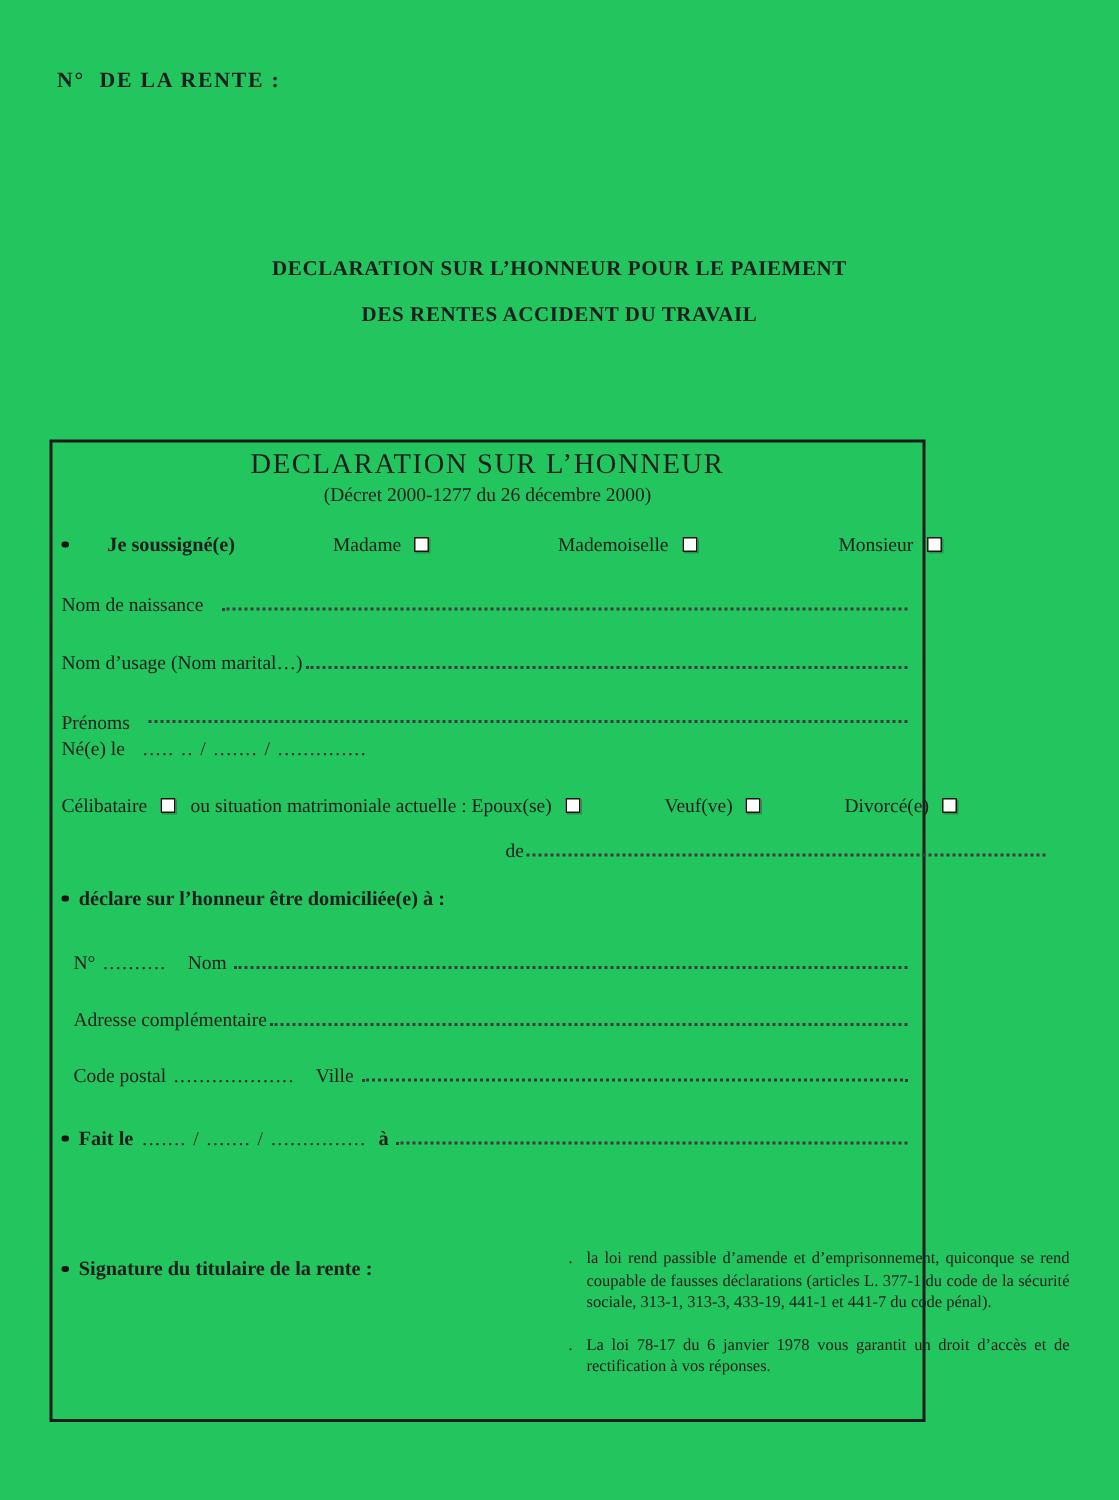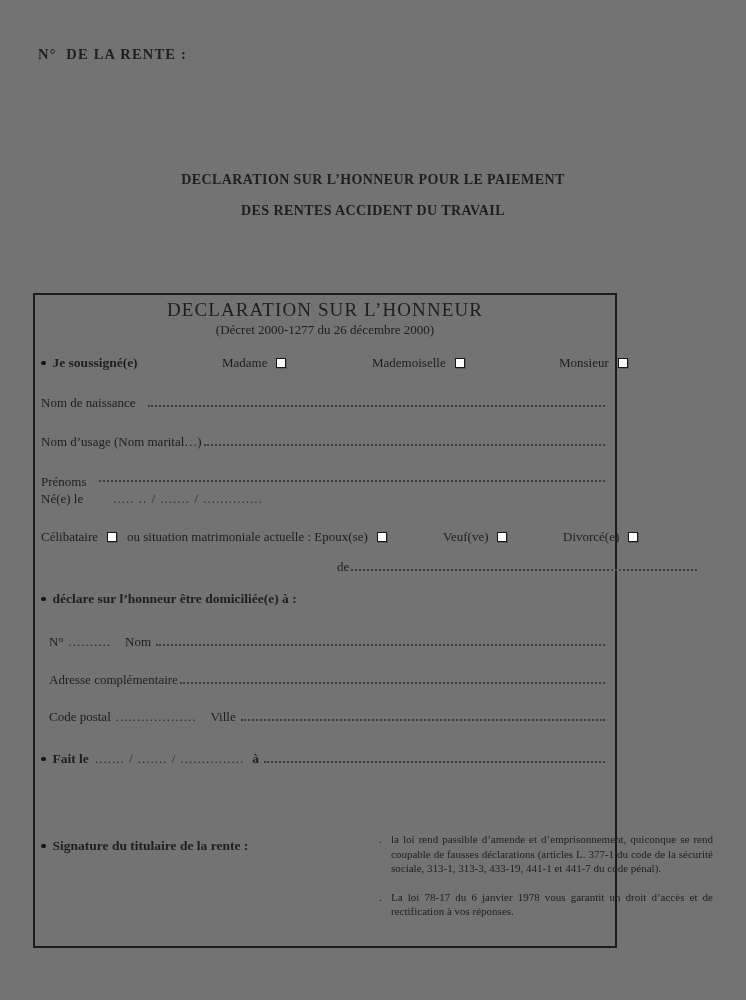--- a/index.html
+++ b/index.html
@@ -8,7 +8,7 @@
     position:relative;
     width:746px; height:1000px;
     margin:0 auto;
-    background:#737373;
+    background:#22c55e;
     color:#1e1e1e;
     font-family:"Liberation Serif", serif;
     overflow:hidden;

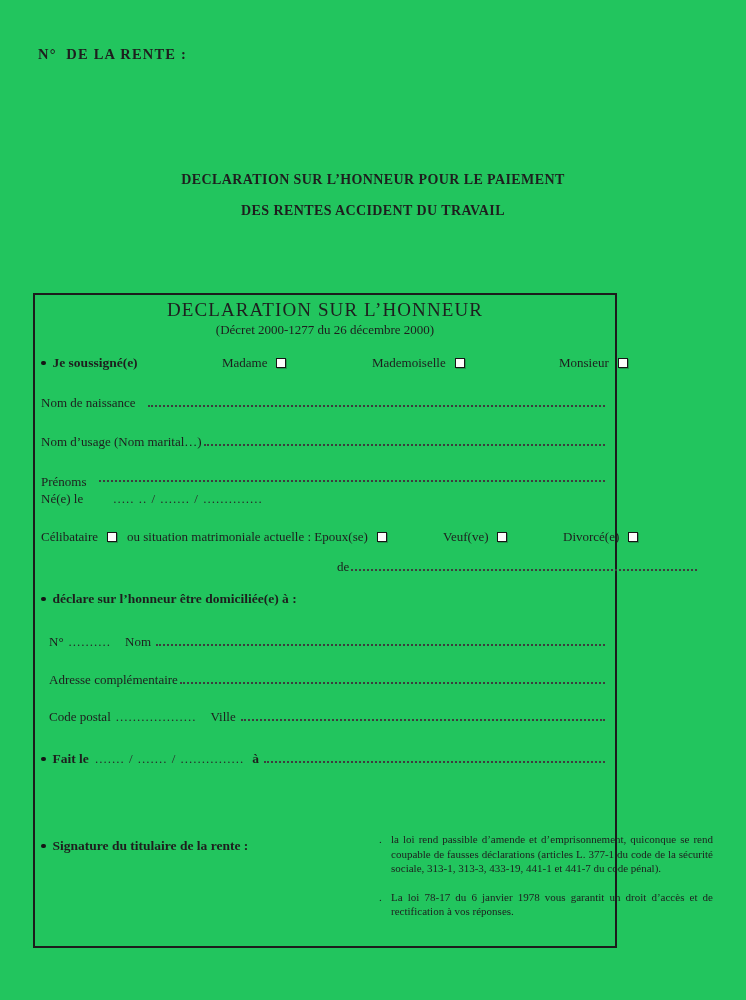--- a/index.html
+++ b/index.html
@@ -84,7 +84,7 @@
     <div class="box-title">DECLARATION SUR L’HONNEUR</div>
     <div class="box-subtitle">(Décret 2000-1277 du 26 décembre 2000)</div>
 
-    <div class="row" style="top:60px;">
+    <div class="row" style="top:60px;gap:19px;">
       <span class="bullet"></span>
       <span class="bold">Je soussigné(e)</span>
       <span class="opt" style="left:187px;">

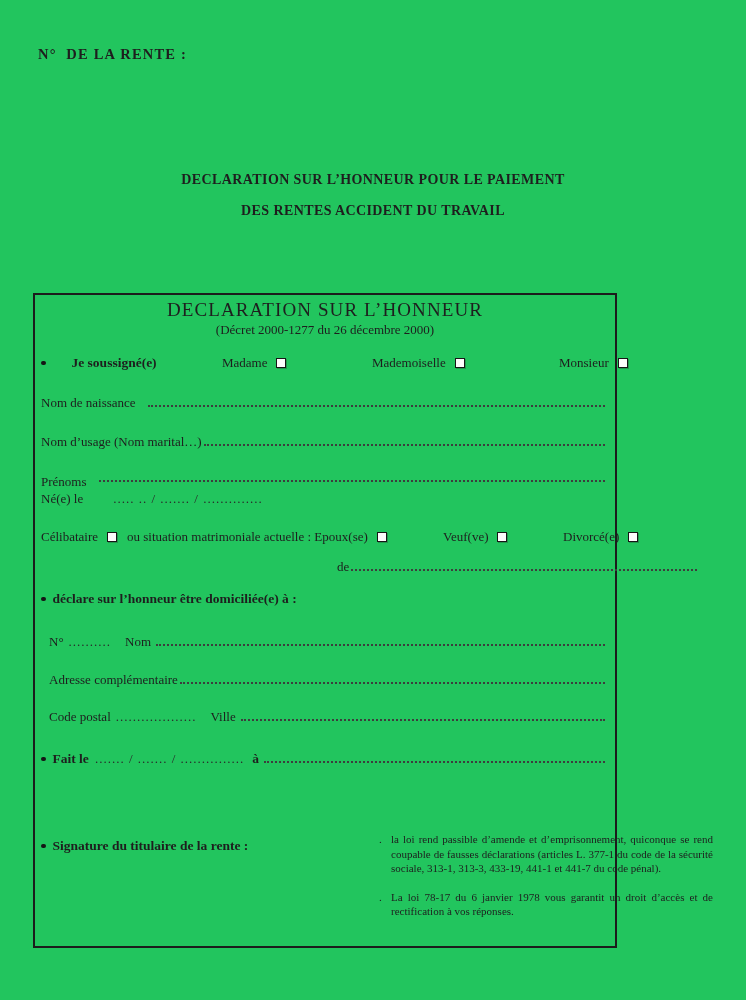--- a/index.html
+++ b/index.html
@@ -113,7 +113,7 @@
       <span class="leader" style="margin-left:12px;"></span>
     </div>
 
-    <div class="row" style="top:196px;gap:18px;">
+    <div class="row" style="top:196px;">
       <span>Né(e) le</span>
       <span class="dots" style="margin-left:12px;">..... .. / ....... / ..............</span>
     </div>

